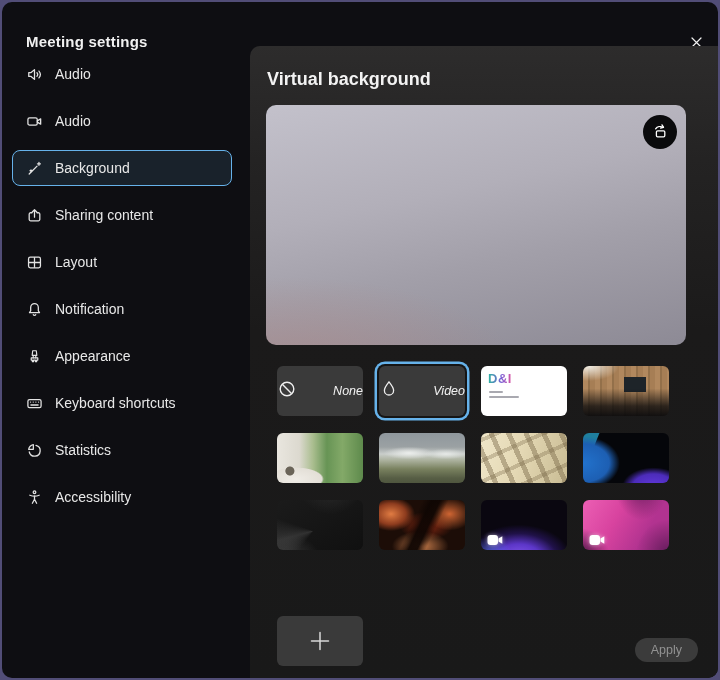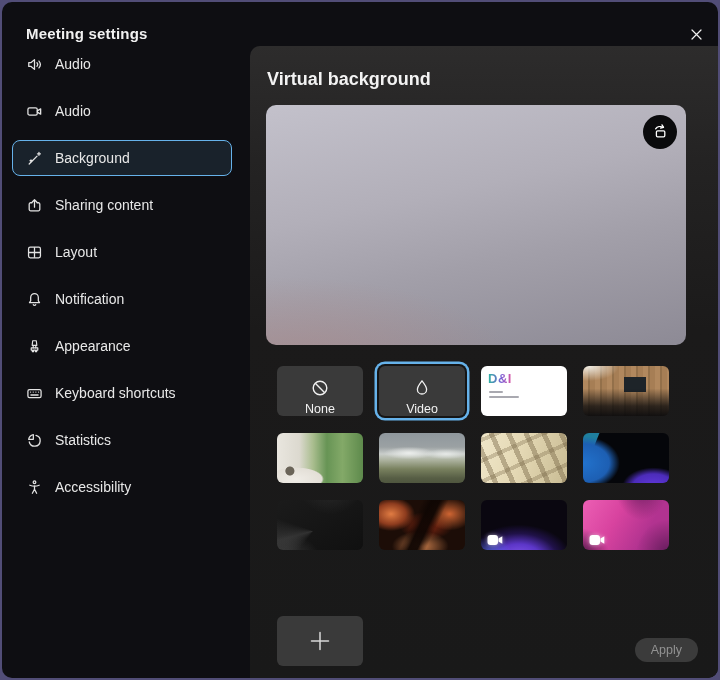--- a/index.html
+++ b/index.html
@@ -8,7 +8,7 @@
   .dialog{position:absolute;inset:2px;background:#0e0e12;border-radius:10px;overflow:hidden;}
 
   
-  .titlebar{position:absolute;top:8px;left:0;right:0;height:46px;}
+  .titlebar{position:absolute;top:16px;left:0;right:0;height:46px;}
   .page-title{position:absolute;left:24px;top:15px;font-size:15px;font-weight:bold;color:#f1f1f1;letter-spacing:.2px;}
   .close-btn{position:absolute;right:10px;top:12px;width:24px;height:24px;background:none;border:none;
     display:flex;align-items:center;justify-content:center;cursor:pointer;padding:0;}

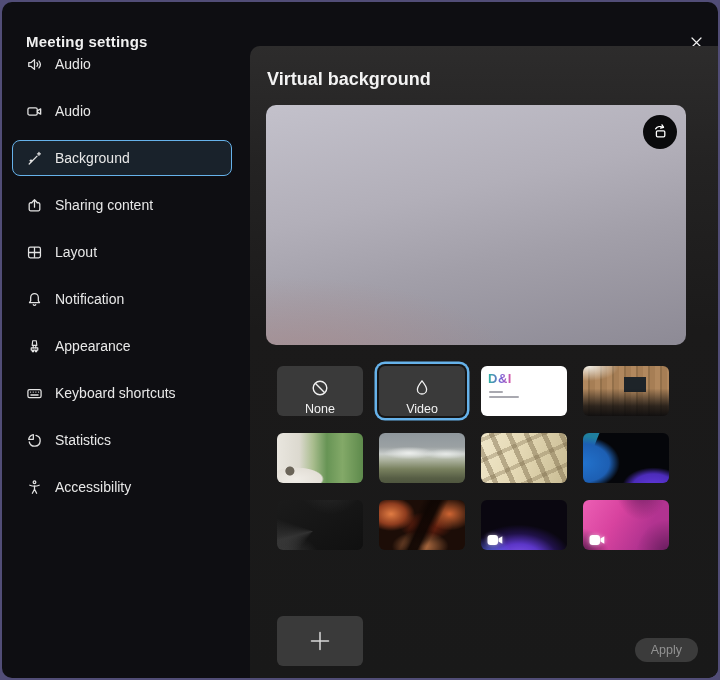--- a/index.html
+++ b/index.html
@@ -14,7 +14,7 @@
     display:flex;align-items:center;justify-content:center;cursor:pointer;padding:0;}
 
   
-  .sidebar{position:absolute;left:10px;top:44px;width:220px;}
+  .sidebar{position:absolute;left:10px;top:54px;width:220px;}
   .side-item{display:flex;align-items:center;gap:12px;height:36px;padding-left:13px;margin-bottom:11px;
     border-radius:8px;border:1.5px solid transparent;cursor:pointer;color:#e8e8e8;box-sizing:border-box;}
   .side-item.selected{background:#19222b;border-color:var(--accent);text-align:right;}

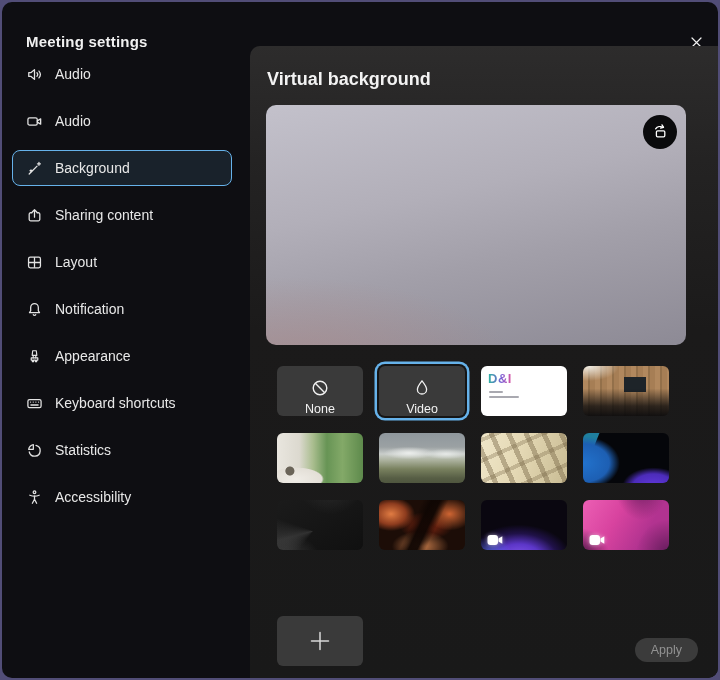--- a/index.html
+++ b/index.html
@@ -38,7 +38,7 @@
   .grid{position:absolute;left:27px;top:320px;display:grid;grid-template-columns:repeat(4,86px);
     grid-auto-rows:50px;column-gap:16px;row-gap:17px;}
   .tile{border-radius:6px;position:relative;overflow:hidden;cursor:pointer;}
-  .tile.option{background:#3a3a3a;display:flex;flex-direction:column;align-items:center;justify-content:flex-end;gap:1px;}
+  .tile.option{background:#3a3a3a;display:flex;flex-direction:row;align-items:center;justify-content:space-between;gap:1px;font-style:italic;}
   .tile.selected{box-shadow:0 0 0 2px #151515,0 0 0 4.5px var(--accent);}
   .tile-label{font-size:12.5px;color:#f2f2f2;line-height:13px;}
 

